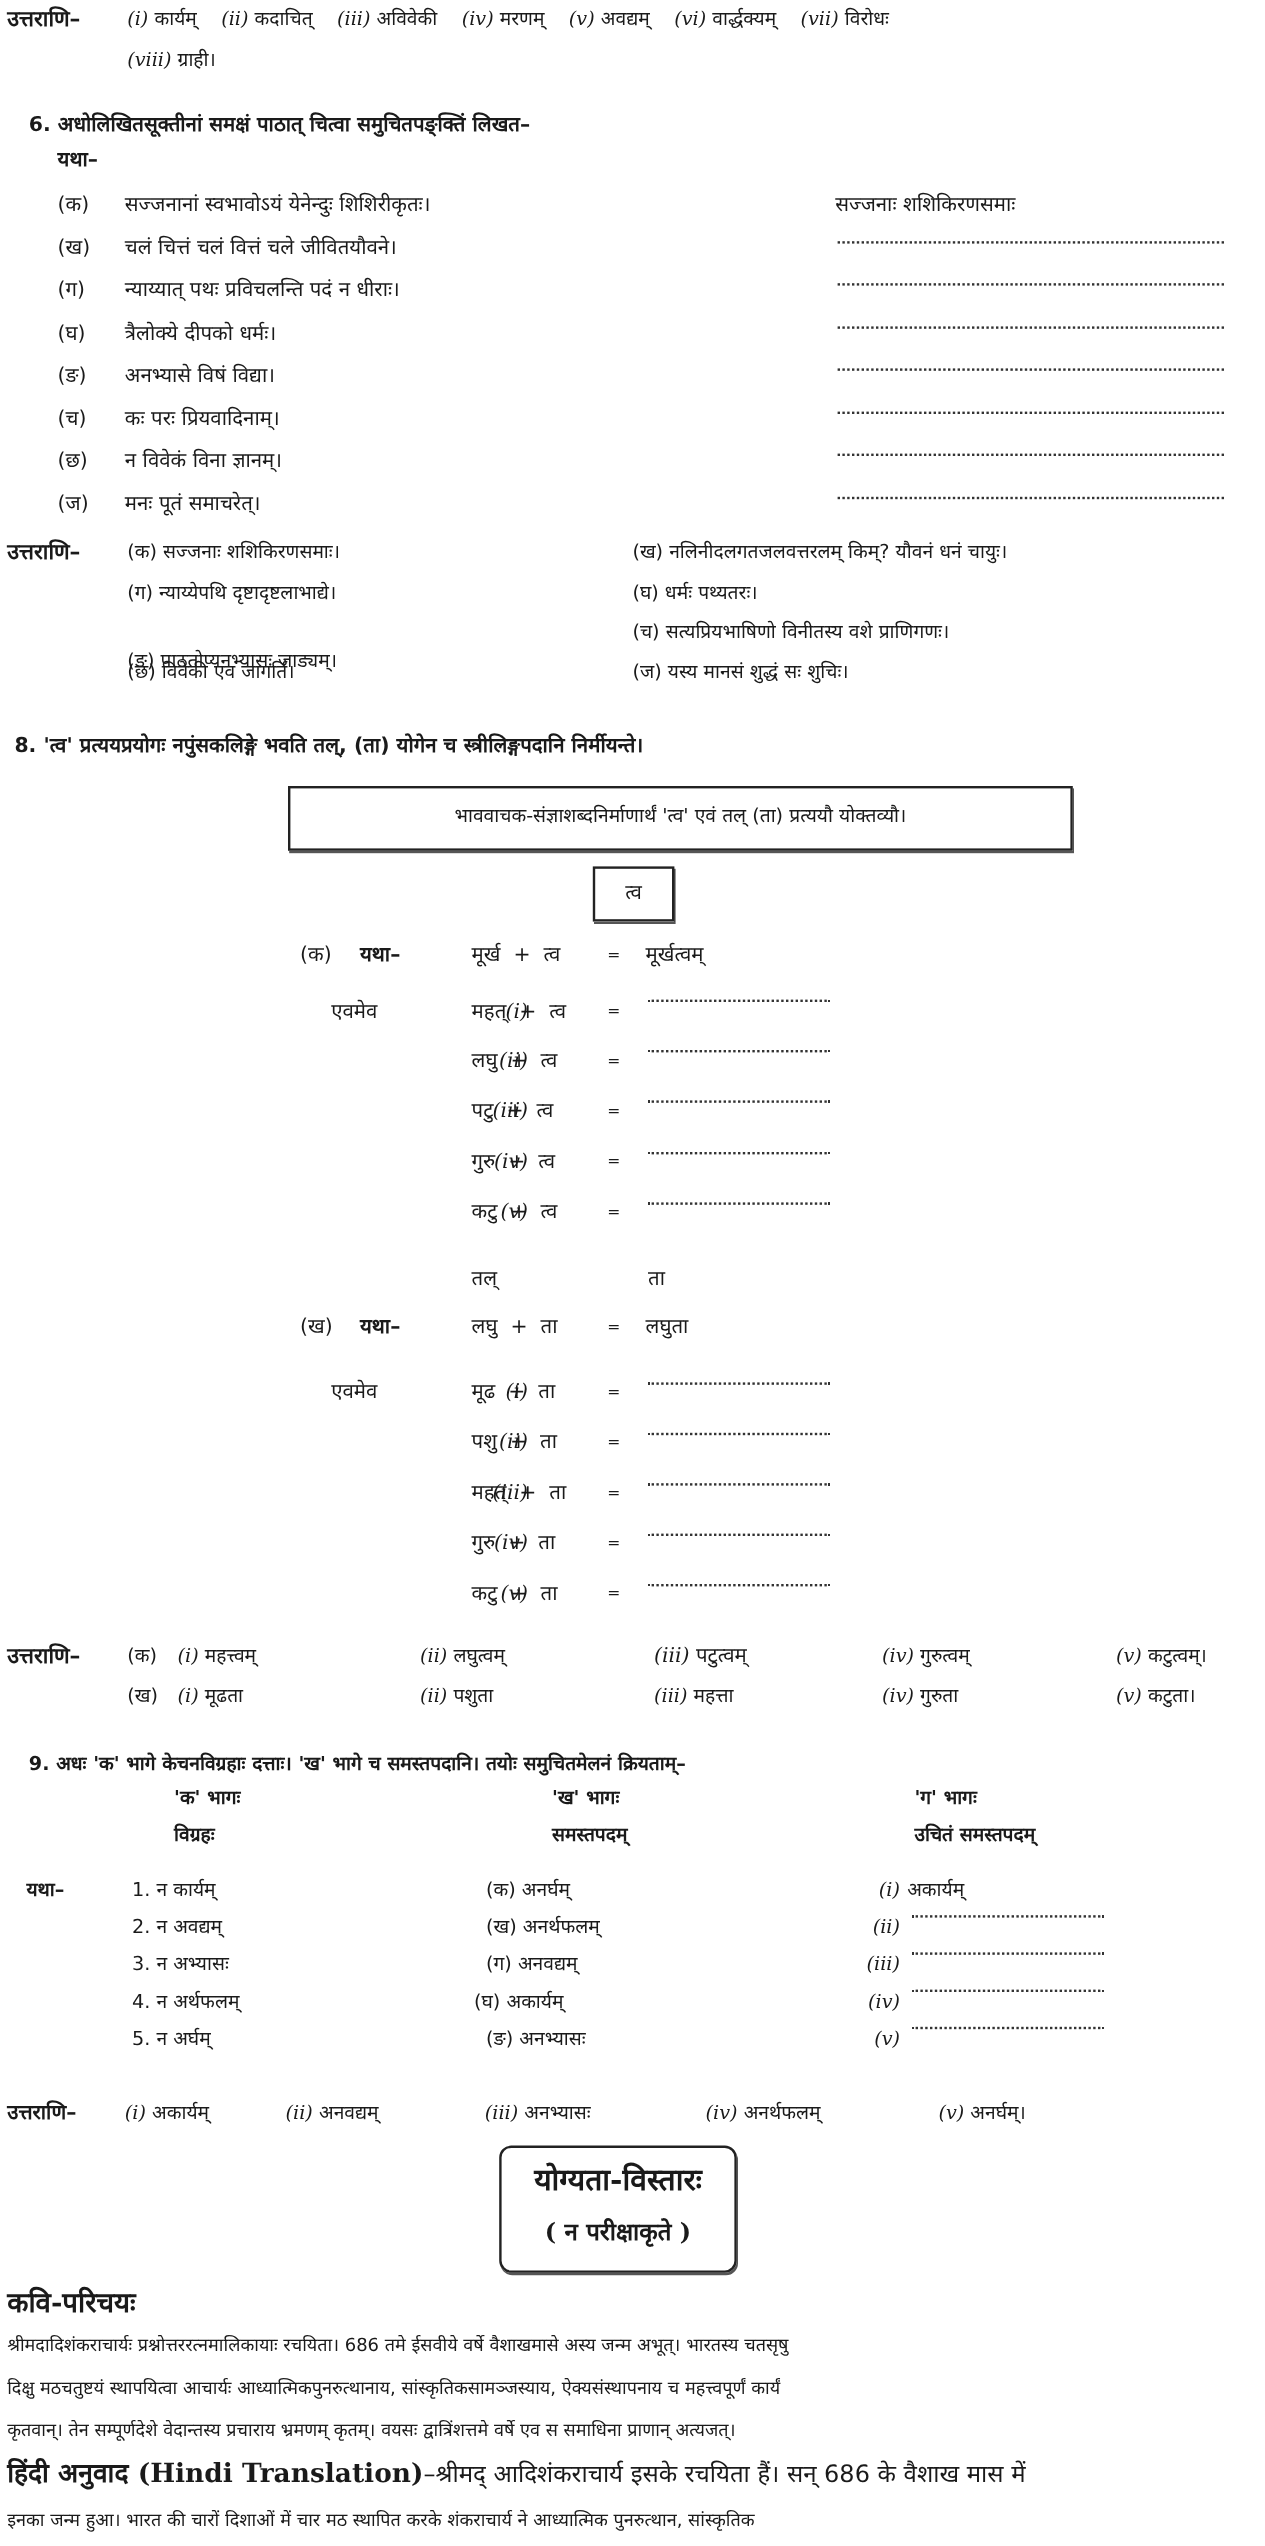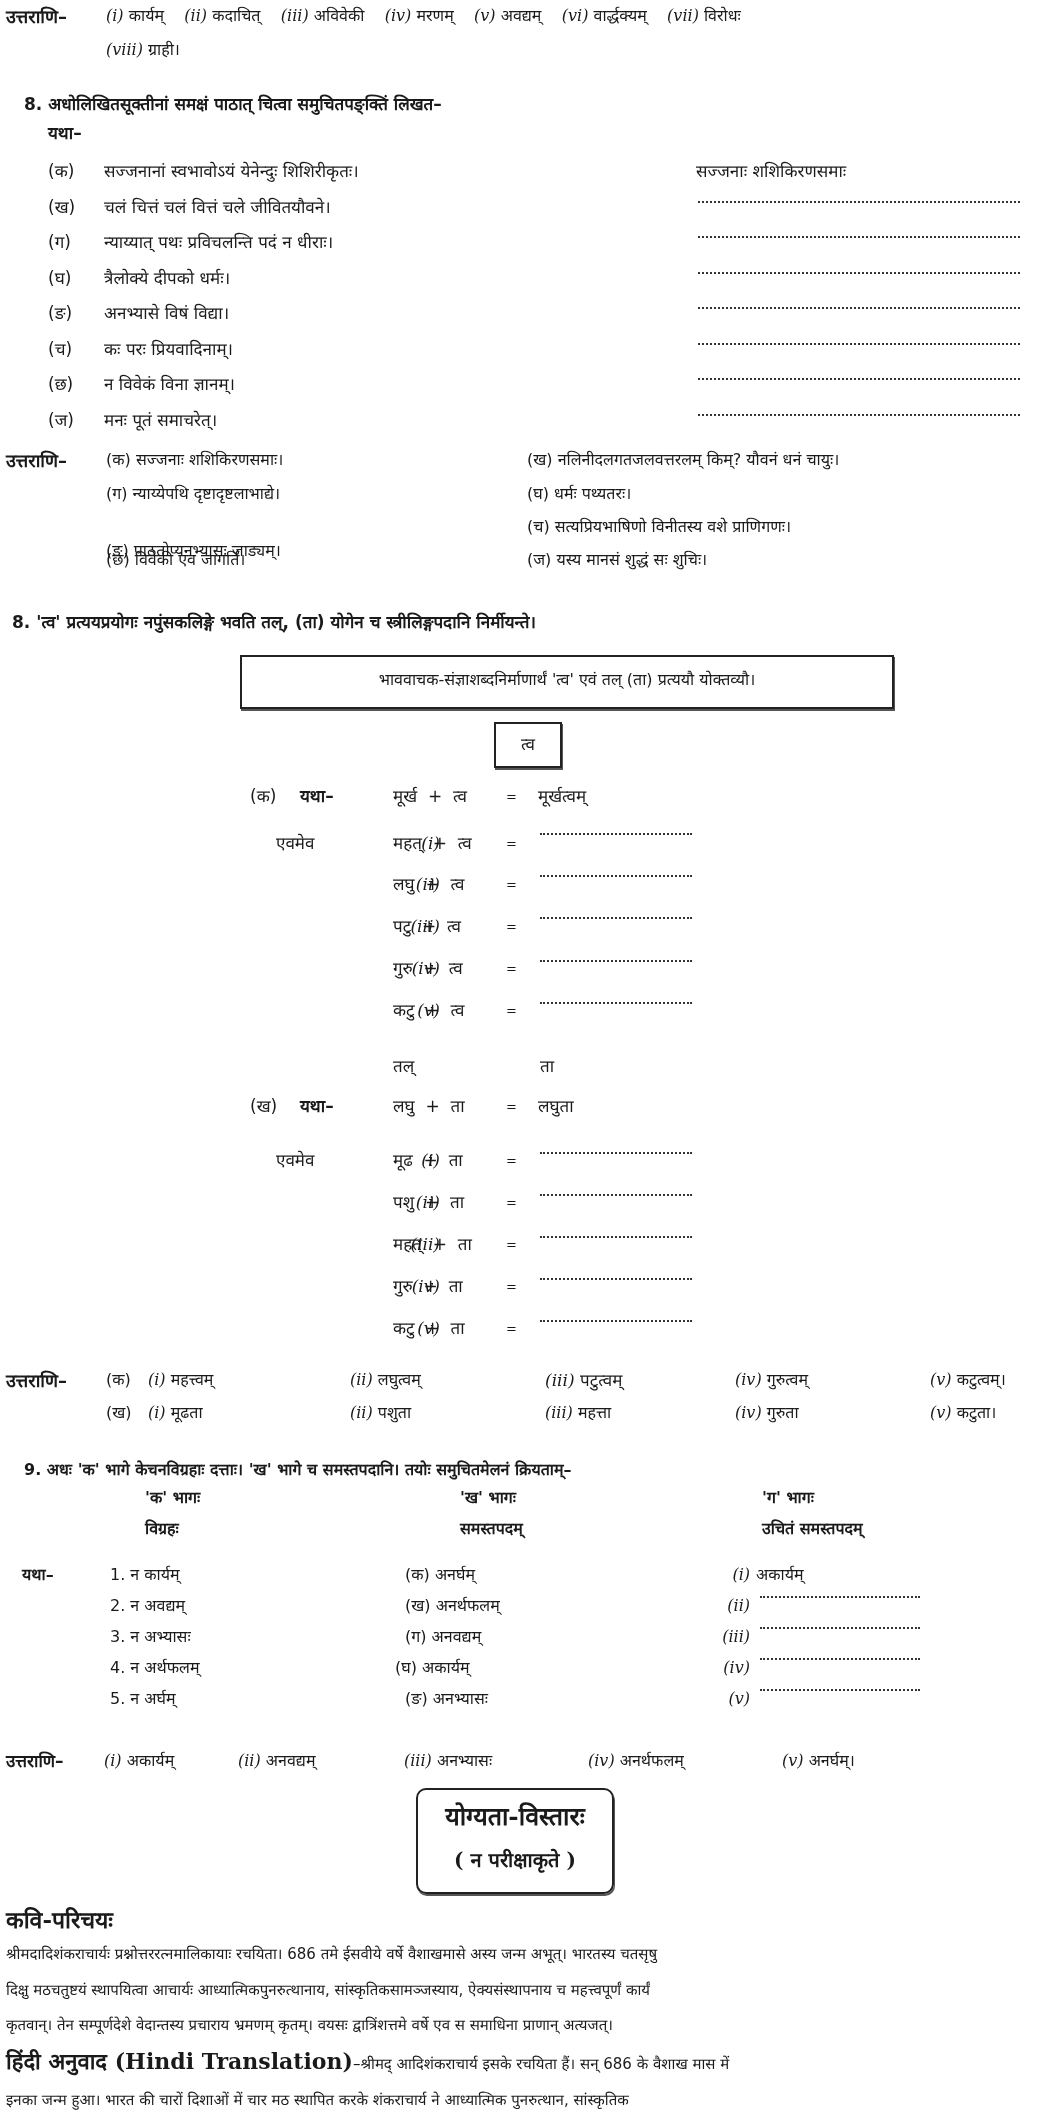--- a/index.html
+++ b/index.html
@@ -33,7 +33,7 @@
 </div>
 
 <div>
-  <span class="abs b" style="left:24px;top:96px;font-size:17px;">8. अधोलिखितसूक्तीनां समक्षं पाठात् चित्वा समुचितपङ्क्तिं लिखत–</span>
+  <span class="abs b" style="left:24px;top:96px;font-size:17px;">6. अधोलिखितसूक्तीनां समक्षं पाठात् चित्वा समुचितपङ्क्तिं लिखत–</span>
   <span class="abs b" style="left:48px;top:125px;font-size:17px;">यथा–</span>
 
   <div>

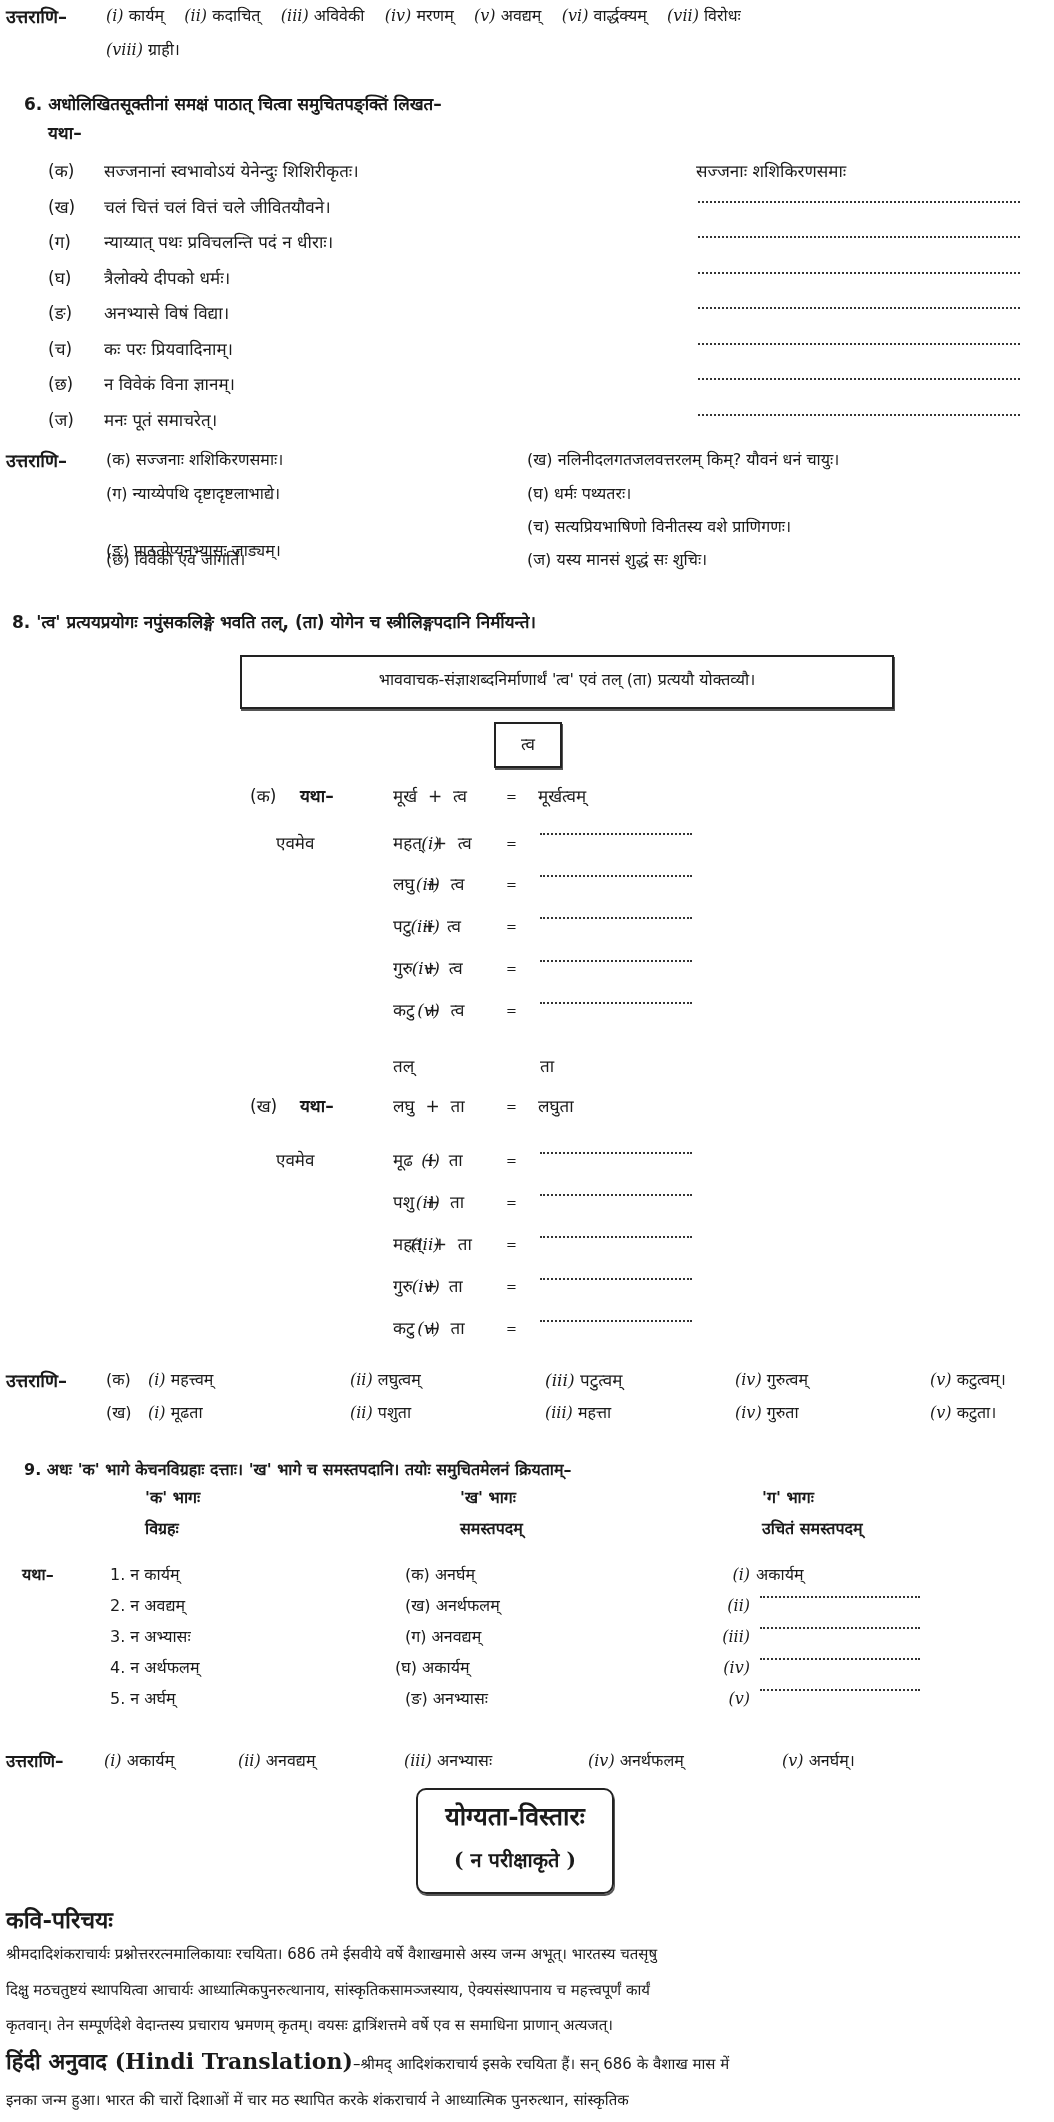--- a/index.html
+++ b/index.html
@@ -264,7 +264,7 @@
   <div class="abs" style="left:6px;top:1983px;font-size:15px;width:1042px;">दिक्षु मठचतुष्टयं स्थापयित्वा आचार्यः आध्यात्मिकपुनरुत्थानाय, सांस्कृतिकसामञ्जस्याय, ऐक्यसंस्थापनाय च महत्त्वपूर्णं कार्यं</div>
   <div class="abs" style="left:6px;top:2018px;font-size:15px;width:1042px;">कृतवान्। तेन सम्पूर्णदेशे वेदान्तस्य प्रचाराय भ्रमणम् कृतम्। वयसः द्वात्रिंशत्तमे वर्षे एव स समाधिना प्राणान् अत्यजत्।</div>
   <div class="abs" style="left:6px;top:2050px;">
-    <span class="b" style="font-size:22px;font-family:'DejaVu Serif',serif;">हिंदी अनुवाद (Hindi Translation)</span><span style="font-size:15px;margin-top:16px;">–श्रीमद् आदिशंकराचार्य इसके रचयिता हैं। सन् 686 के वैशाख मास में</span>
+    <span class="b" style="font-size:22px;font-family:'DejaVu Serif',serif;">हिंदी अनुवाद (Hindi Translation)</span><span style="font-size:20px;margin-top:16px;">–श्रीमद् आदिशंकराचार्य इसके रचयिता हैं। सन् 686 के वैशाख मास में</span>
   </div>
   <div class="abs" style="left:6px;top:2093px;font-size:15px;width:1042px;">इनका जन्म हुआ। भारत की चारों दिशाओं में चार मठ स्थापित करके शंकराचार्य ने आध्यात्मिक पुनरुत्थान, सांस्कृतिक</div>
 </div>

